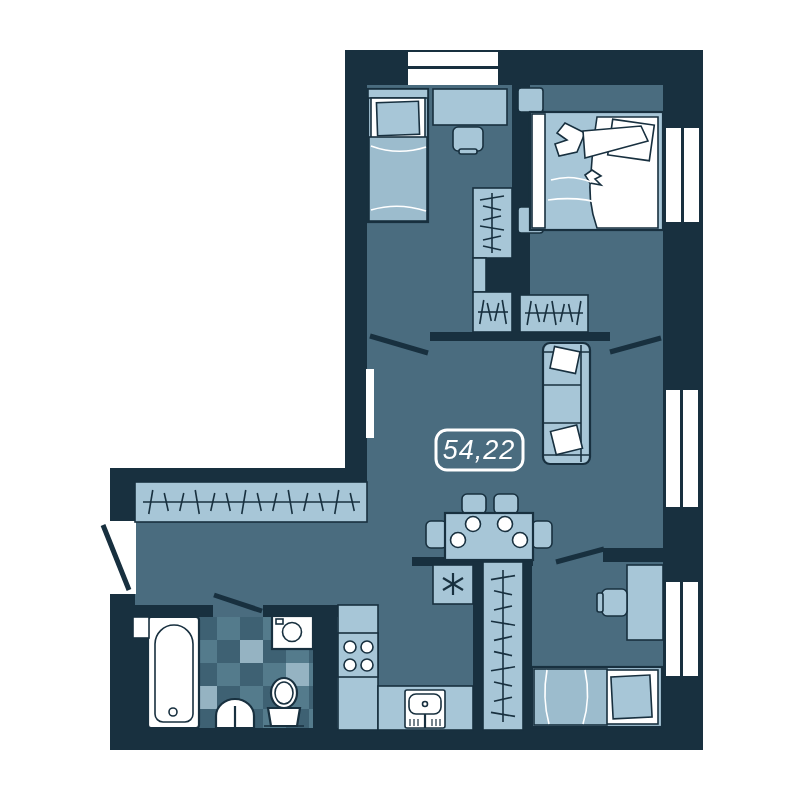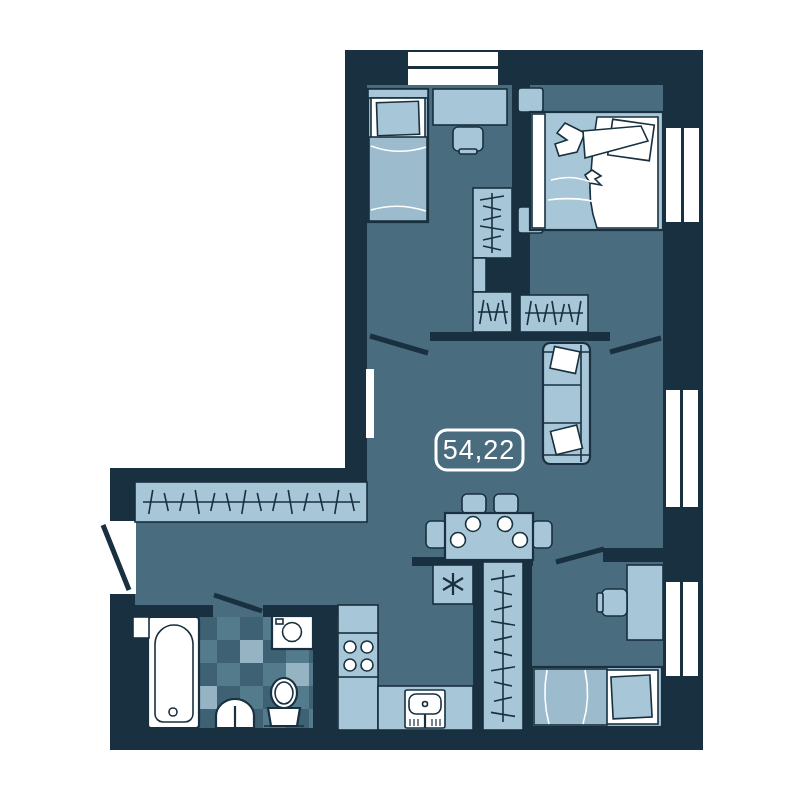--- a/index.html
+++ b/index.html
@@ -4,7 +4,7 @@
 <style>
   html,body{margin:0;padding:0;background:#fff;}
   #stage{position:relative;width:800px;height:800px;background:#fff;overflow:hidden;
-         font-family:"Liberation Sans",sans-serif;}
+         font-family:"Liberation Sans",sans-serif;font-style:italic;}
   svg{position:absolute;left:0;top:0;}
   
   .w  {fill:var(--wall);}

